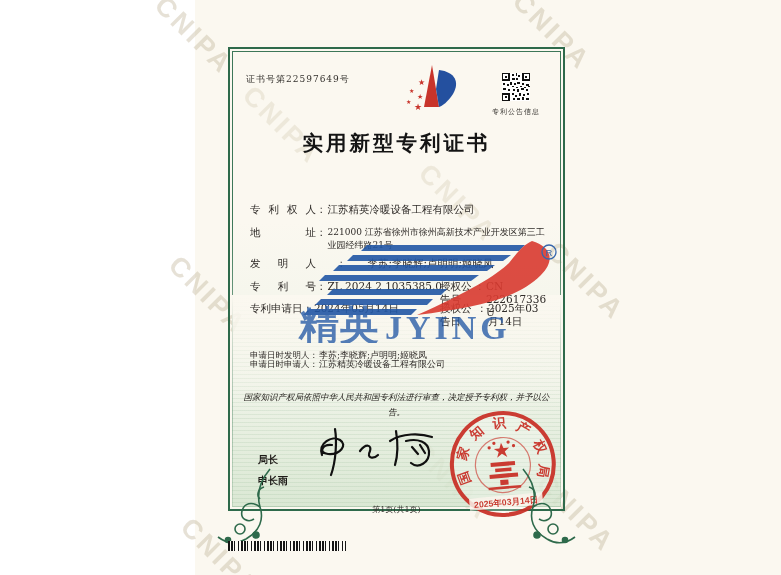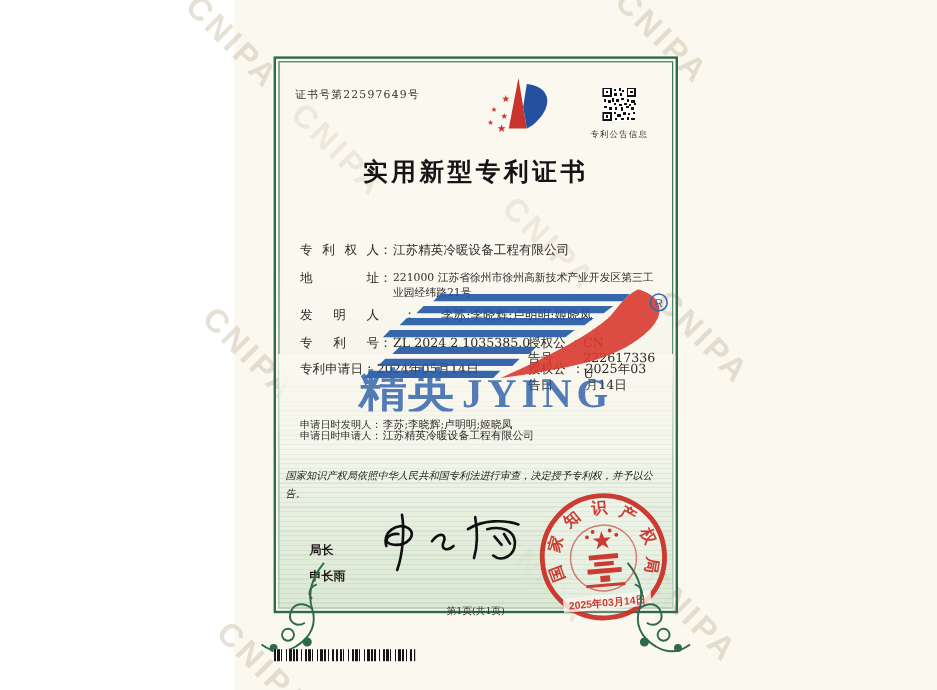--- a/index.html
+++ b/index.html
@@ -37,7 +37,7 @@
   .row .half{position:absolute;left:190px;top:0;display:flex;}
   .addr .val{width:240px;font-size:9px;line-height:13px;}
   
-  .legal{position:absolute;left:8px;right:8px;top:341px;font-size:8.5px;
+  .legal{position:absolute;left:8px;right:8px;top:341px;text-align:center;font-size:8.5px;
          line-height:15px;font-style:italic;color:#26231f;}
   
   .signoff{position:absolute;left:28px;top:400px;font-size:10px;font-weight:700;line-height:21px;color:#1e1b18;}

